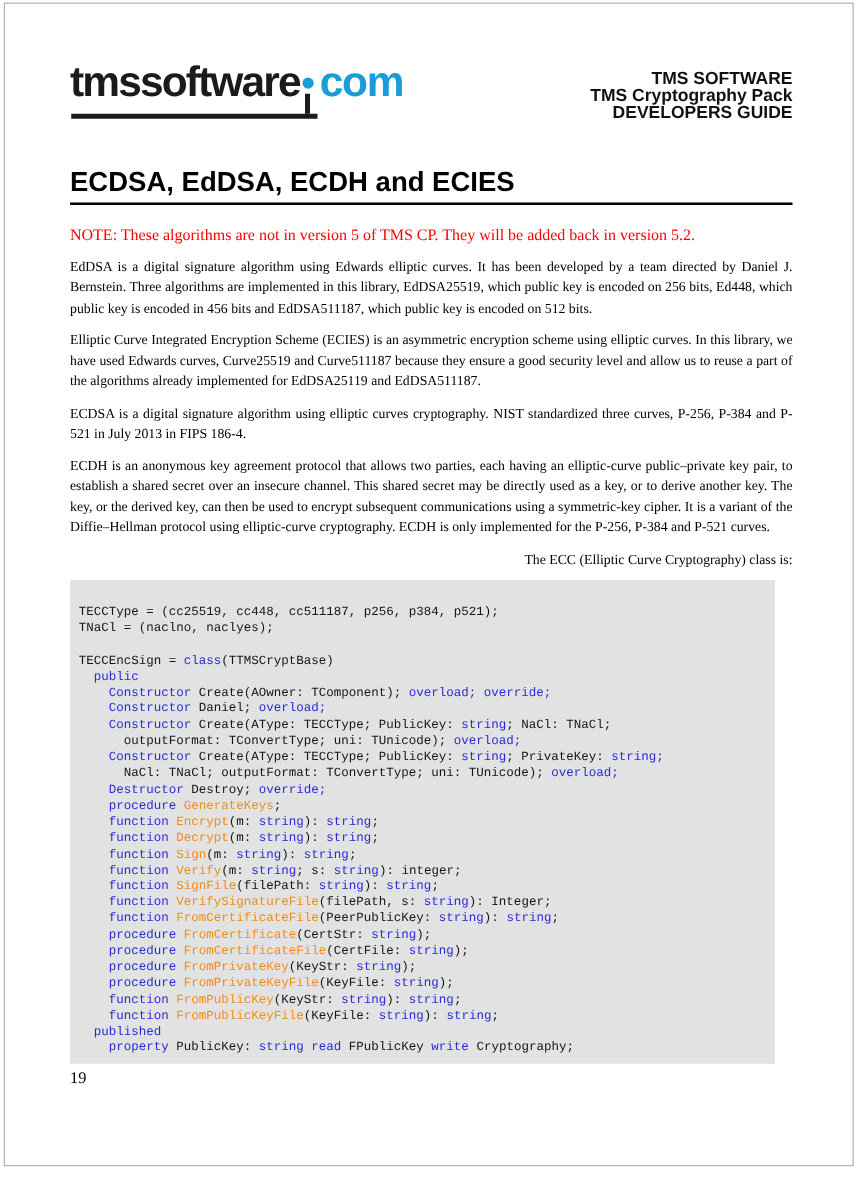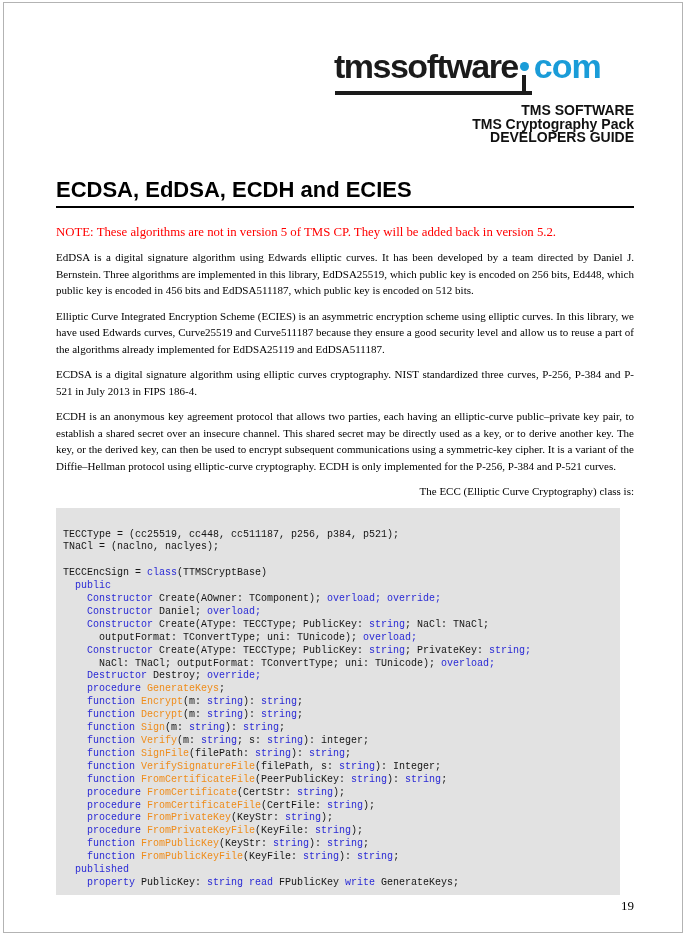--- a/index.html
+++ b/index.html
@@ -8,7 +8,7 @@
   .content{position:relative;padding:49px 53px 0 56px;}
 
   
-  .header{display:flex;justify-content:space-between;align-items:flex-end;flex-direction:column;}
+  .header{display:flex;justify-content:space-between;align-items:center;}
   .logo{position:relative;height:52px;width:300px;}
   .logo-black{font-family:"Liberation Sans",sans-serif;font-weight:bold;font-size:34px;letter-spacing:-1.5px;color:#1b1b1b;line-height:34px;}
   .logo-blue{font-family:"Liberation Sans",sans-serif;font-weight:bold;font-size:34px;letter-spacing:-1px;color:#1a9cd8;line-height:34px;margin-left:16px;}

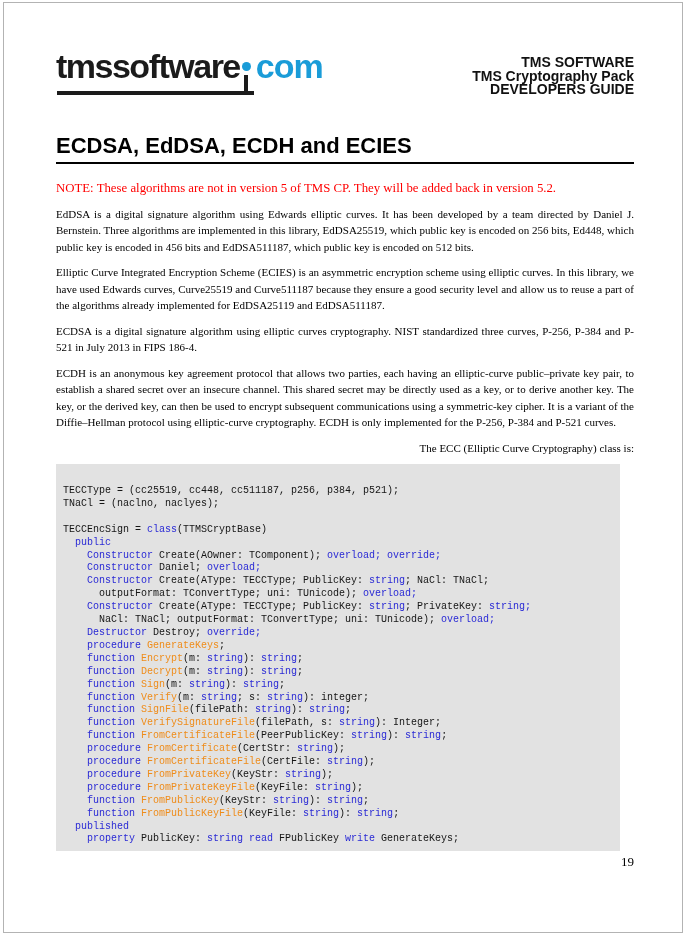--- a/index.html
+++ b/index.html
@@ -93,7 +93,7 @@
       <div class="code-line"><span class="kw">    function</span><span class="pl"> </span><span class="fn">FromPublicKey</span><span class="pl">(KeyStr: </span><span class="kw">string</span><span class="pl">): </span><span class="kw">string</span><span class="pl">;</span></div>
       <div class="code-line"><span class="kw">    function</span><span class="pl"> </span><span class="fn">FromPublicKeyFile</span><span class="pl">(KeyFile: </span><span class="kw">string</span><span class="pl">): </span><span class="kw">string</span><span class="pl">;</span></div>
       <div class="code-line"><span class="kw">  published</span></div>
-      <div class="code-line"><span class="kw">    property</span><span class="pl"> PublicKey: </span><span class="kw">string</span><span class="pl"> </span><span class="kw">read</span><span class="pl"> FPublicKey </span><span class="kw">write</span><span class="pl"> GenerateKeys;</span></div>
+      <div class="code-line"><span class="kw">    property</span><span class="pl"> PublicKey: </span><span class="kw">string</span><span class="pl"> </span><span class="kw">read</span><span class="pl"> FPublicKey </span><span class="kw">write</span><span class="pl"> Cryptography;</span></div>
     </div>
 
   <div class="page-number">19</div>

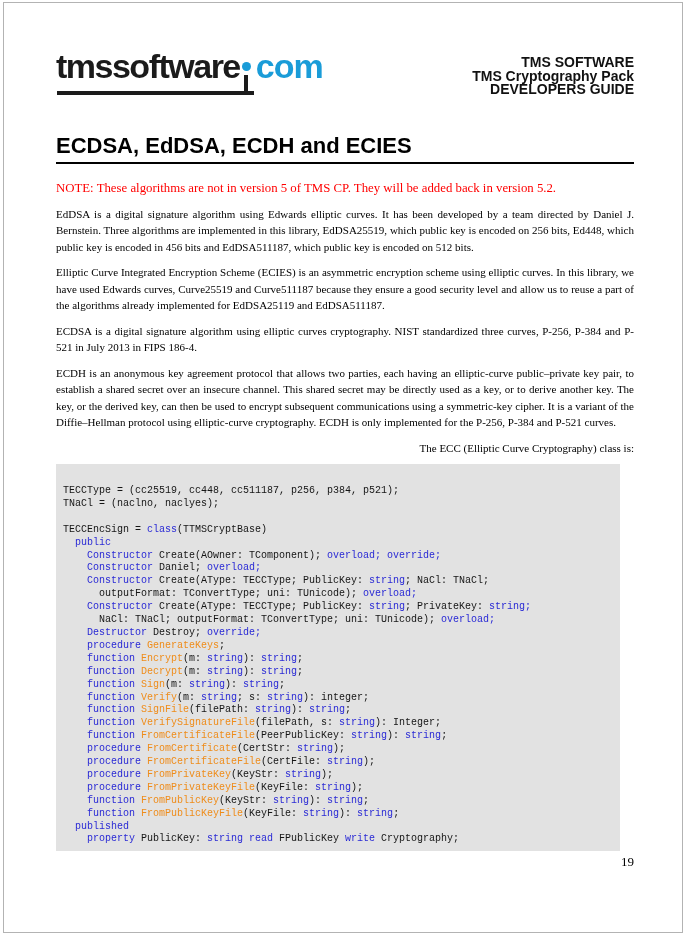--- a/index.html
+++ b/index.html
@@ -32,7 +32,7 @@
   .code-line .fn{color:#ef8c1a;}
   .code-line .pl{color:#151515;}
 
-  .page-number{text-align:right;font-size:13px;margin-top:3px;color:#000;}
+  .page-number{text-align:left;font-size:13px;margin-top:3px;color:#000;}
 </style>
 </head>
 <body>

